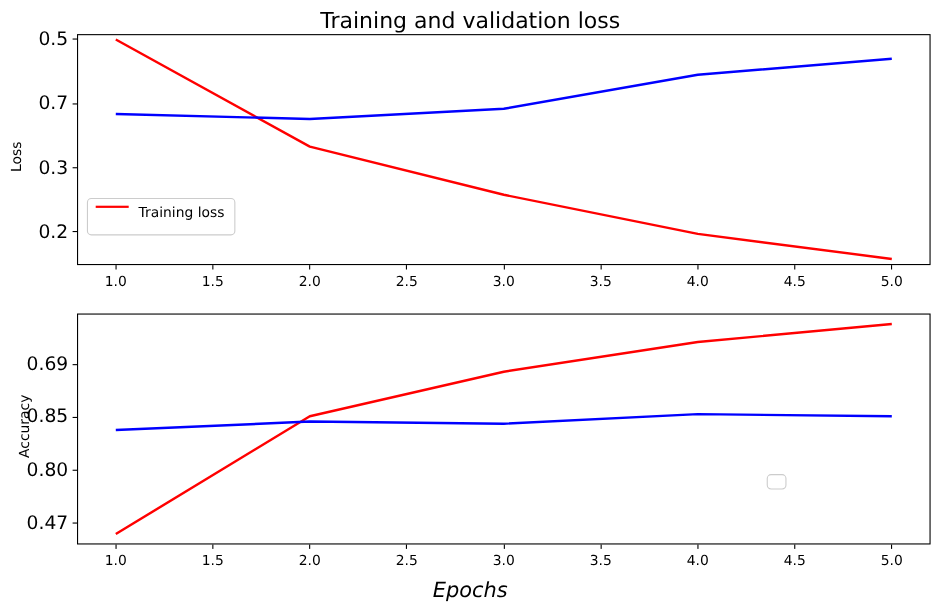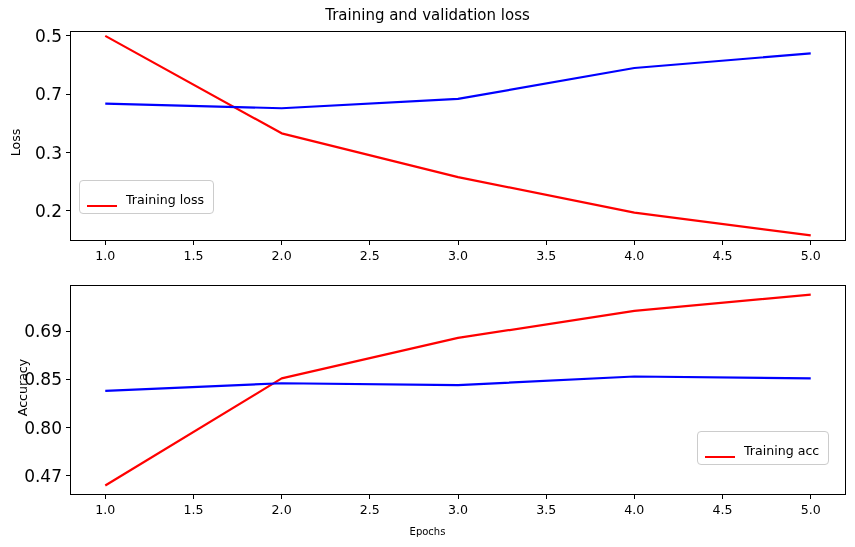--- a/index.html
+++ b/index.html
@@ -28,7 +28,7 @@
     position: absolute;
     width: 100%;
     text-align: center;
-    font-size: 15px;
+    font-size: 20px;
     color: #000000;
     white-space: nowrap;
   }

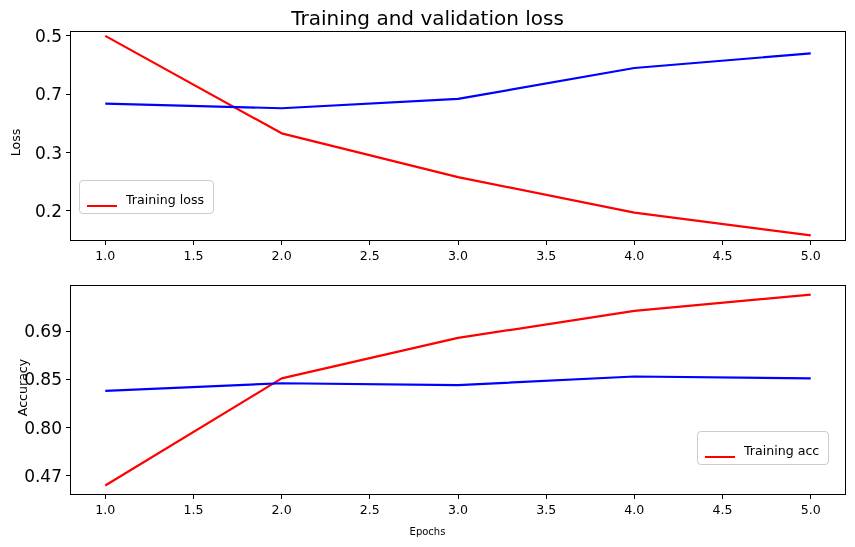--- a/index.html
+++ b/index.html
@@ -95,7 +95,7 @@
   }
   .legend-row {
     display: flex;
-    align-items: flex-end;
+    align-items: flex-start;
     height: 20px;
     white-space: nowrap;
   }

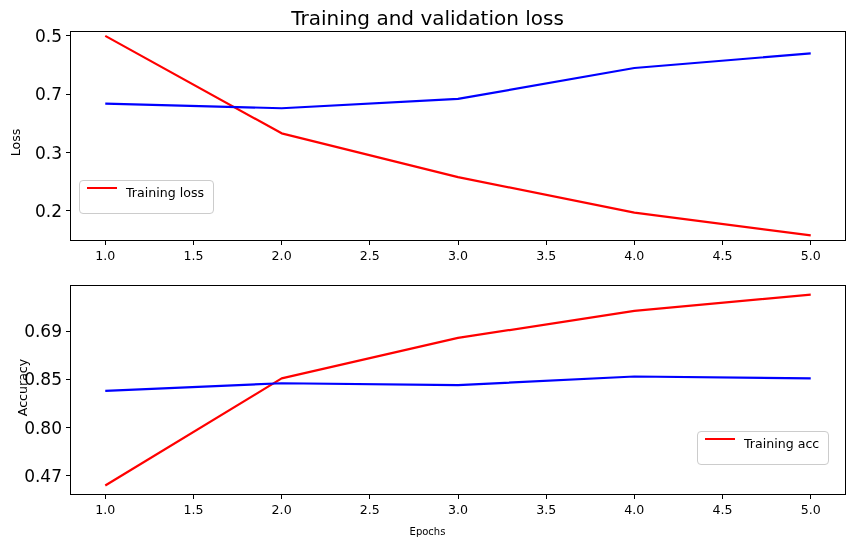--- a/index.html
+++ b/index.html
@@ -210,10 +210,6 @@
     <div class="xlabel" style="left:0px; top:271px; width:855px;">Epochs</div>
 
     <div class="legend-box" id="legend-accuracy" style="left:697px; top:176px;">
-      <div class="legend-row">
-        <span class="legend-swatch" style="border-top-color:#ff0000;"></span>
-        <span class="legend-label">Training acc</span>
-      </div>
     </div>
   </div>
 

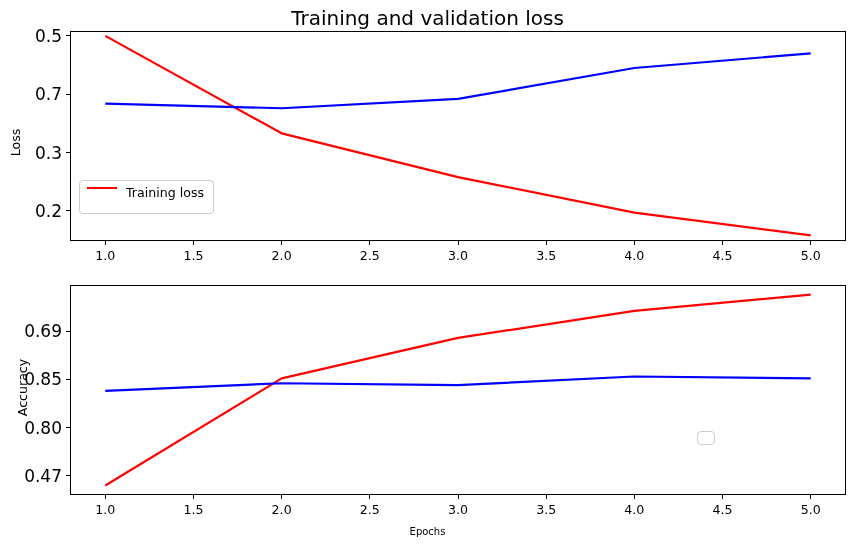--- a/index.html
+++ b/index.html
@@ -45,9 +45,10 @@
     position: absolute;
     width: 100%;
     text-align: center;
-    font-size: 10px;
-    color: #000000;
-    white-space: nowrap;
+    font-size: 19px;
+    color: #000000;
+    white-space: nowrap;
+    font-style: italic;
   }
   .tick-label-x {
     position: absolute;

